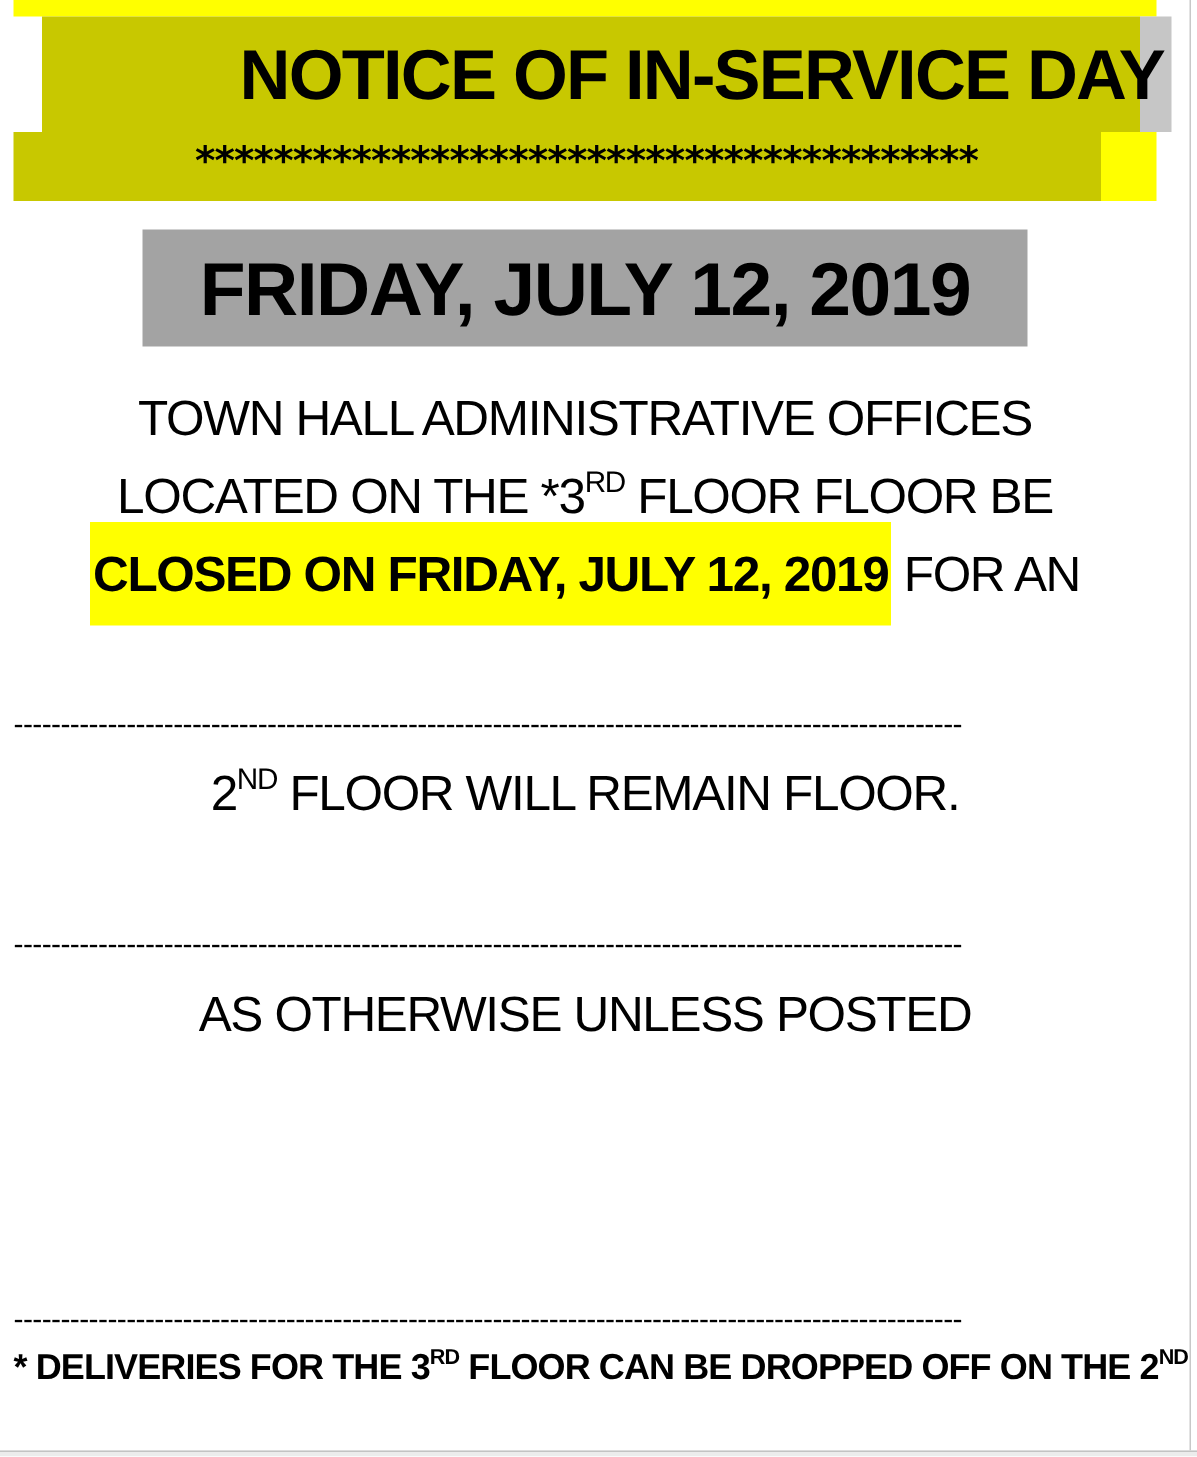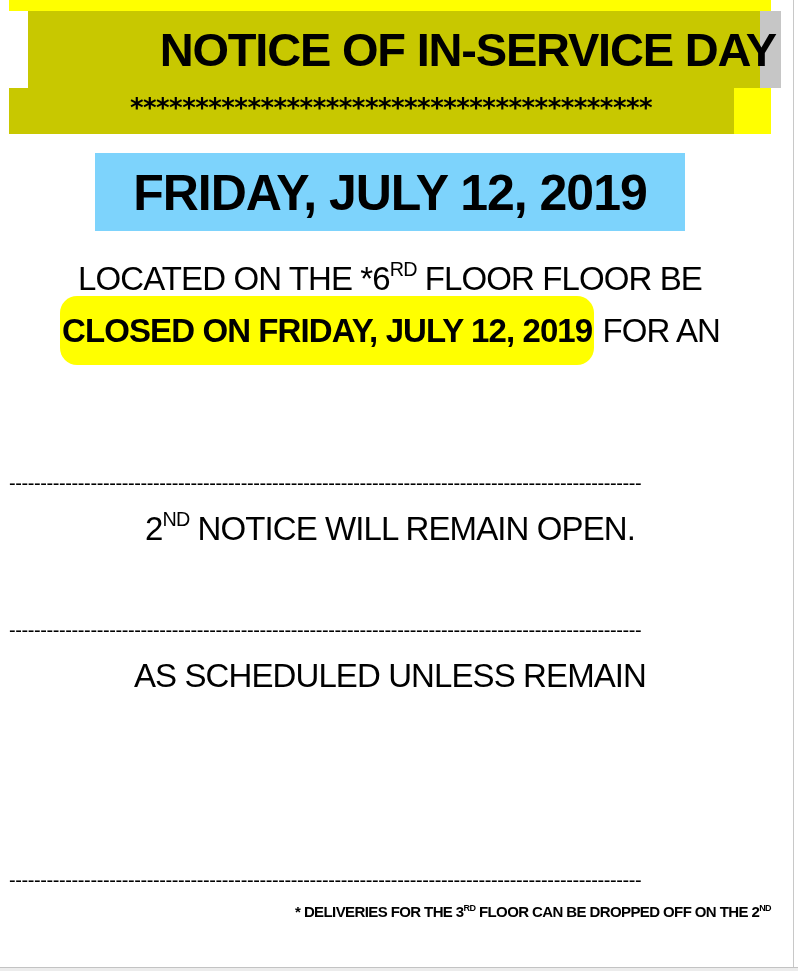--- a/index.html
+++ b/index.html
@@ -31,7 +31,7 @@
     }
 
     .date-banner {
-      position: absolute; left: 95px; top: 153px; width: 590px; height: 78px; background: #7dd3fc;
+      position: absolute; left: 95px; top: 153px; width: 590px; height: 78px; background: #a3a3a3;
       font-weight: bold; font-size: 50px; line-height: 80px; text-align: center; letter-spacing: -1px;
       white-space: nowrap;
     }

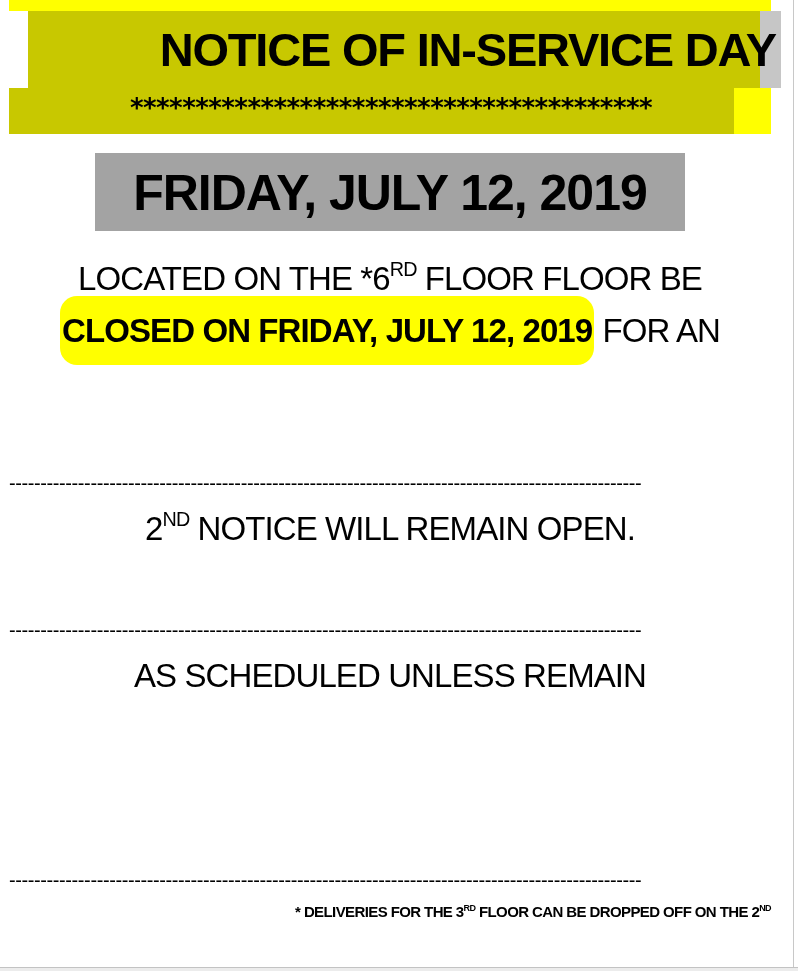--- a/index.html
+++ b/index.html
@@ -71,6 +71,7 @@
   <div class="date-banner">FRIDAY, JULY 12, 2019</div>
 
   <div class="block" style="top:253px;">
+    <span class="line">TOWN HALL ADMINISTRATIVE OFFICES</span>
     <span class="line"><span>LOCATED ON THE *6</span><sup>RD</sup><span> FLOOR FLOOR BE</span></span>
     <span class="line"><span class="hl">CLOSED ON FRIDAY, JULY 12, 2019</span><span> FOR AN</span></span>
   </div>

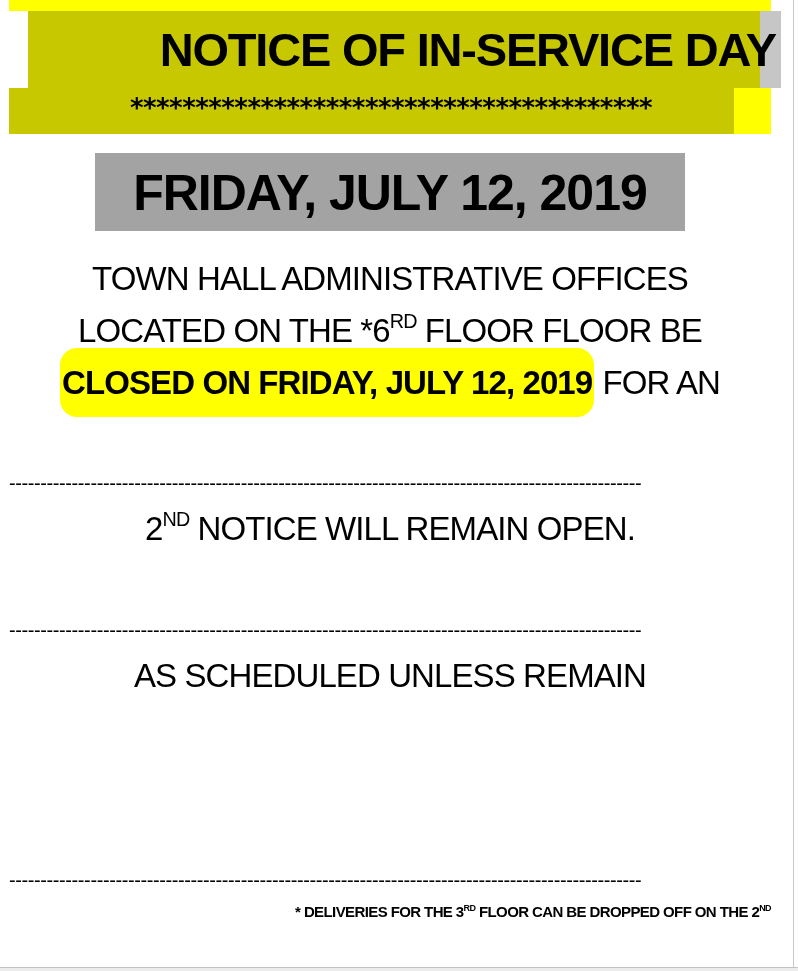--- a/index.html
+++ b/index.html
@@ -72,7 +72,7 @@
 
   <div class="block" style="top:253px;">
     <span class="line">TOWN HALL ADMINISTRATIVE OFFICES</span>
-    <span class="line"><span>LOCATED ON THE *6</span><sup>RD</sup><span> FLOOR FLOOR BE</span></span>
+    <span class="line"><span>LOCATED ON THE *3</span><sup>RD</sup><span> FLOOR FLOOR BE</span></span>
     <span class="line"><span class="hl">CLOSED ON FRIDAY, JULY 12, 2019</span><span> FOR AN</span></span>
   </div>
 

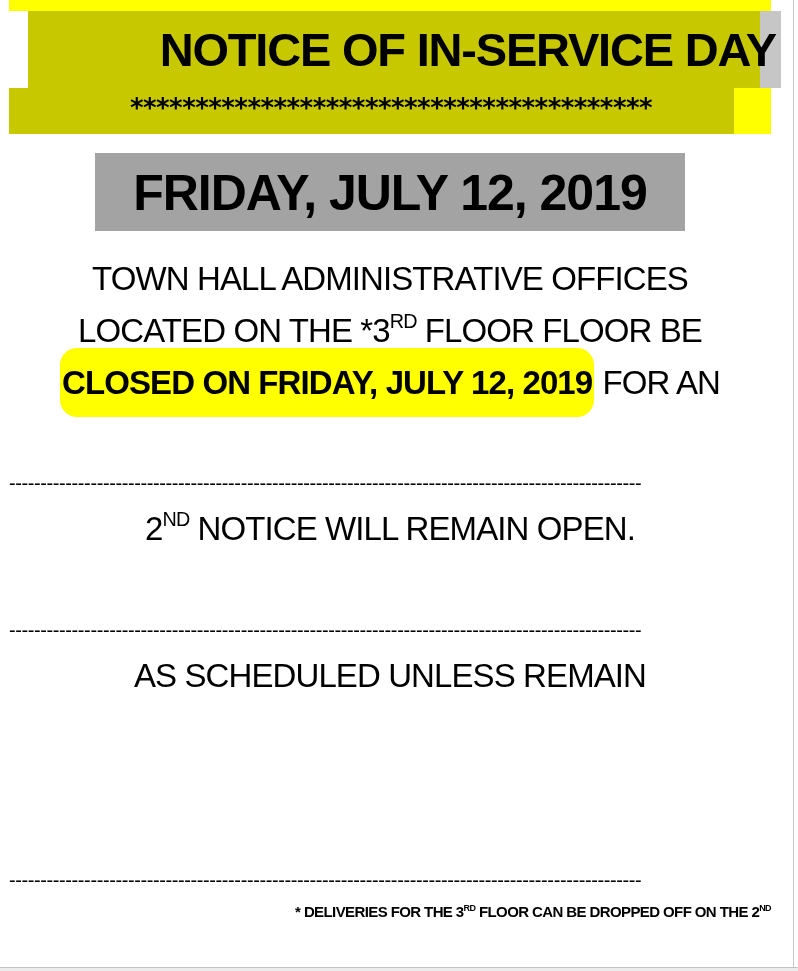--- a/index.html
+++ b/index.html
@@ -38,7 +38,7 @@
 
     .block { position: absolute; left: 9px; width: 762px; text-align: center; font-size: 33px; letter-spacing: -0.9px; }
     .block .line { display: block; height: 52px; line-height: 52px; white-space: nowrap; }
-    .hl { background: #ffff00; font-weight: bold; padding: 16px 2px; border-radius: 17px; }
+    .hl { background: #ffff00; font-weight: bold; padding: 16px 2px; }
     sup { font-size: 0.6em; vertical-align: 0; position: relative; top: -0.7em; line-height: 0; margin-top: 24px; }
 
     .divider {

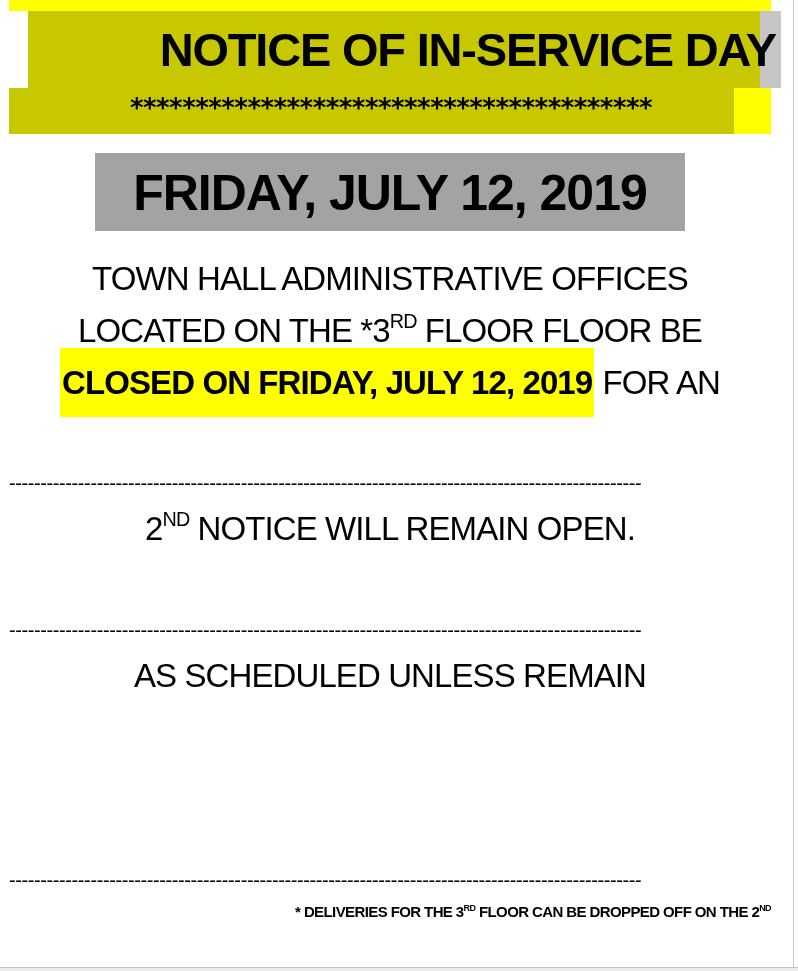--- a/index.html
+++ b/index.html
@@ -79,7 +79,7 @@
   <div class="divider" style="top:473px;">-----------------------------------------------------------------------------------------------------</div>
 
   <div class="block" style="top:503px;">
-    <span class="line"><span>2</span><sup>ND</sup><span> NOTICE WILL REMAIN OPEN.</span></span>
+    <span class="line"><span>2</span><sup>ND</sup><span> FLOOR WILL REMAIN FLOOR.</span></span>
   </div>
 
   <div class="divider" style="top:620px;">-----------------------------------------------------------------------------------------------------</div>

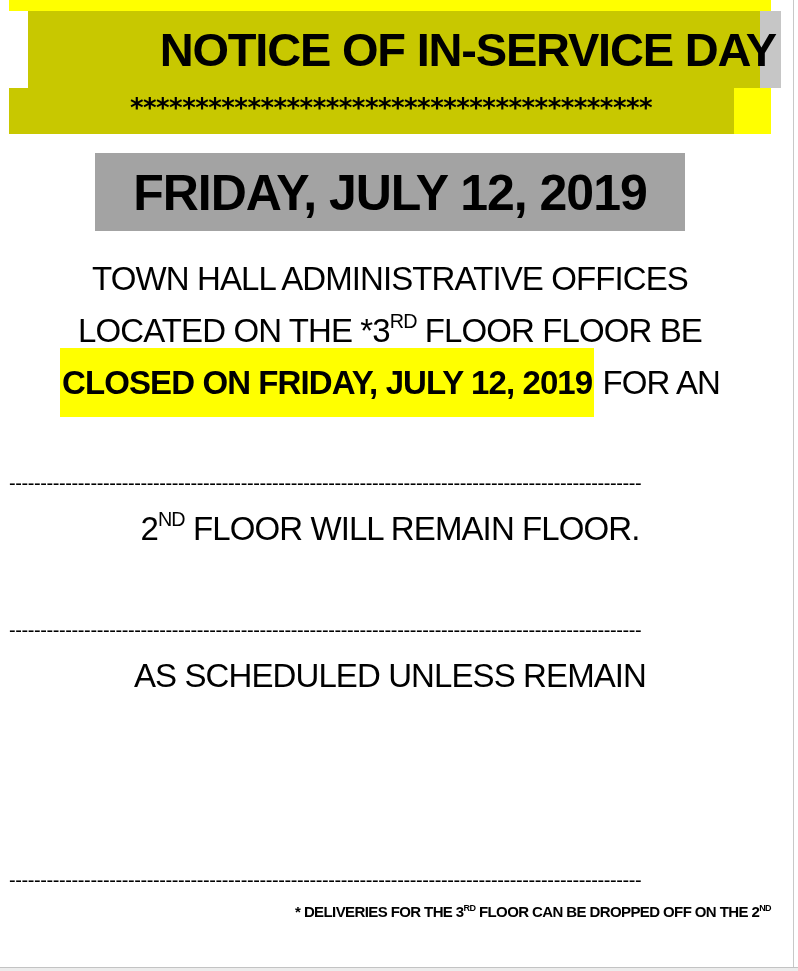--- a/index.html
+++ b/index.html
@@ -85,7 +85,7 @@
   <div class="divider" style="top:620px;">-----------------------------------------------------------------------------------------------------</div>
 
   <div class="block" style="top:650px;">
-    <span class="line">AS SCHEDULED UNLESS REMAIN</span>
+    <span class="line">AS OTHERWISE UNLESS POSTED</span>
   </div>
 
   <div class="divider" style="top:870px;">-----------------------------------------------------------------------------------------------------</div>

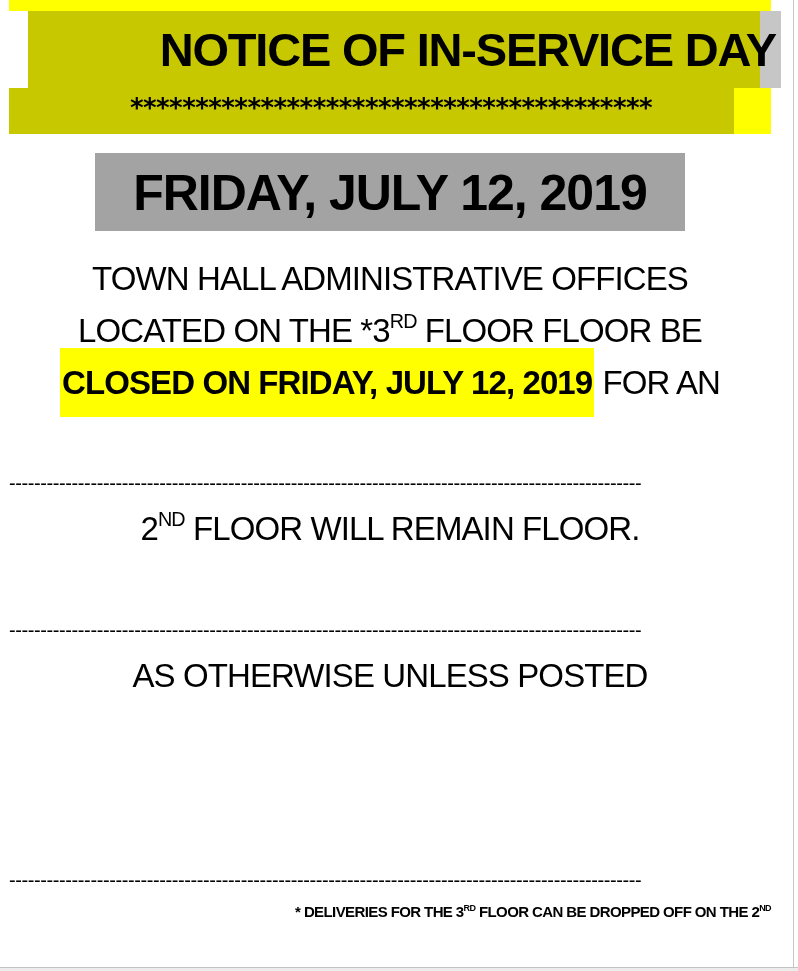--- a/index.html
+++ b/index.html
@@ -49,7 +49,7 @@
 
     .footnote {
       position: absolute; left: 9px; top: 895px; width: 762px; text-align: right;
-      font-weight: bold; font-size: 15px; letter-spacing: -0.6px;
+      font-weight: bold; font-size: 24px; letter-spacing: -0.6px;
     }
     .footnote .line { display: block; height: 34px; line-height: 34px; white-space: nowrap; }
   </style>

